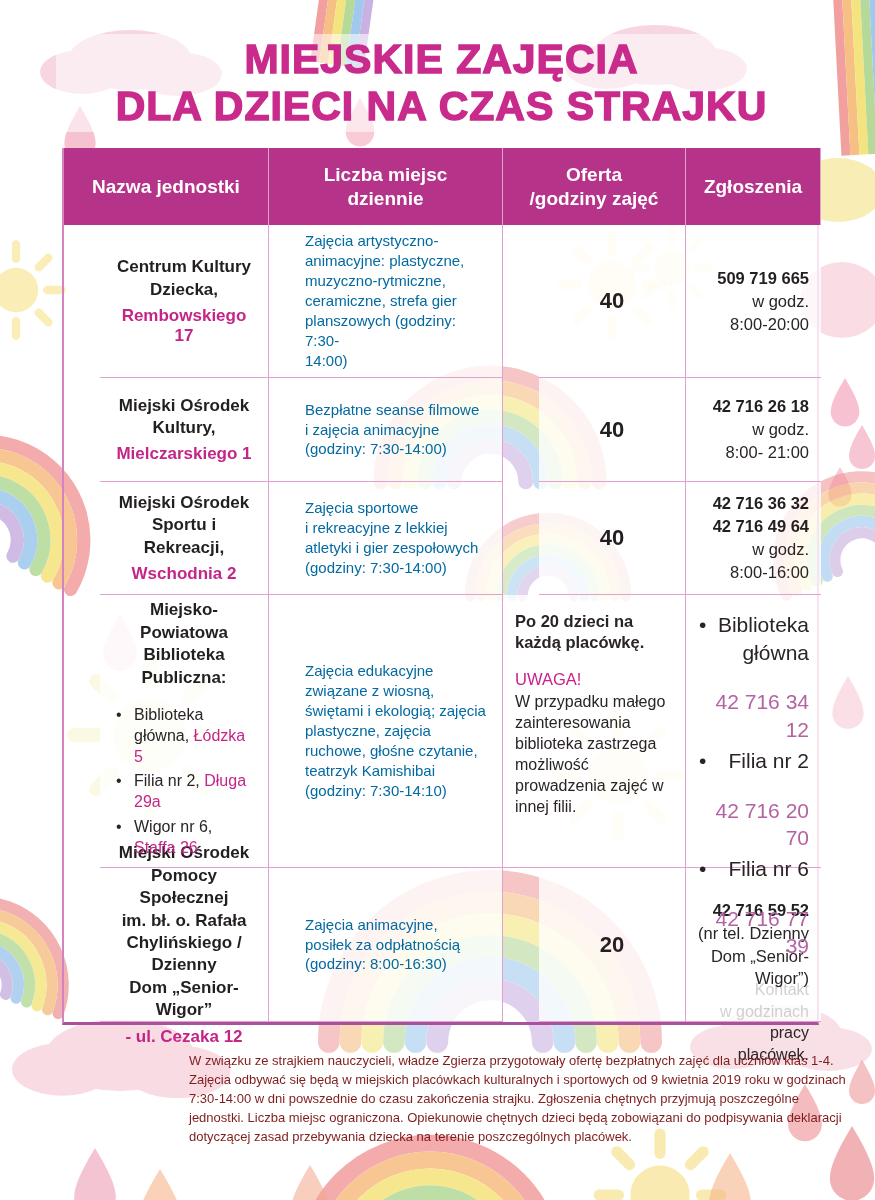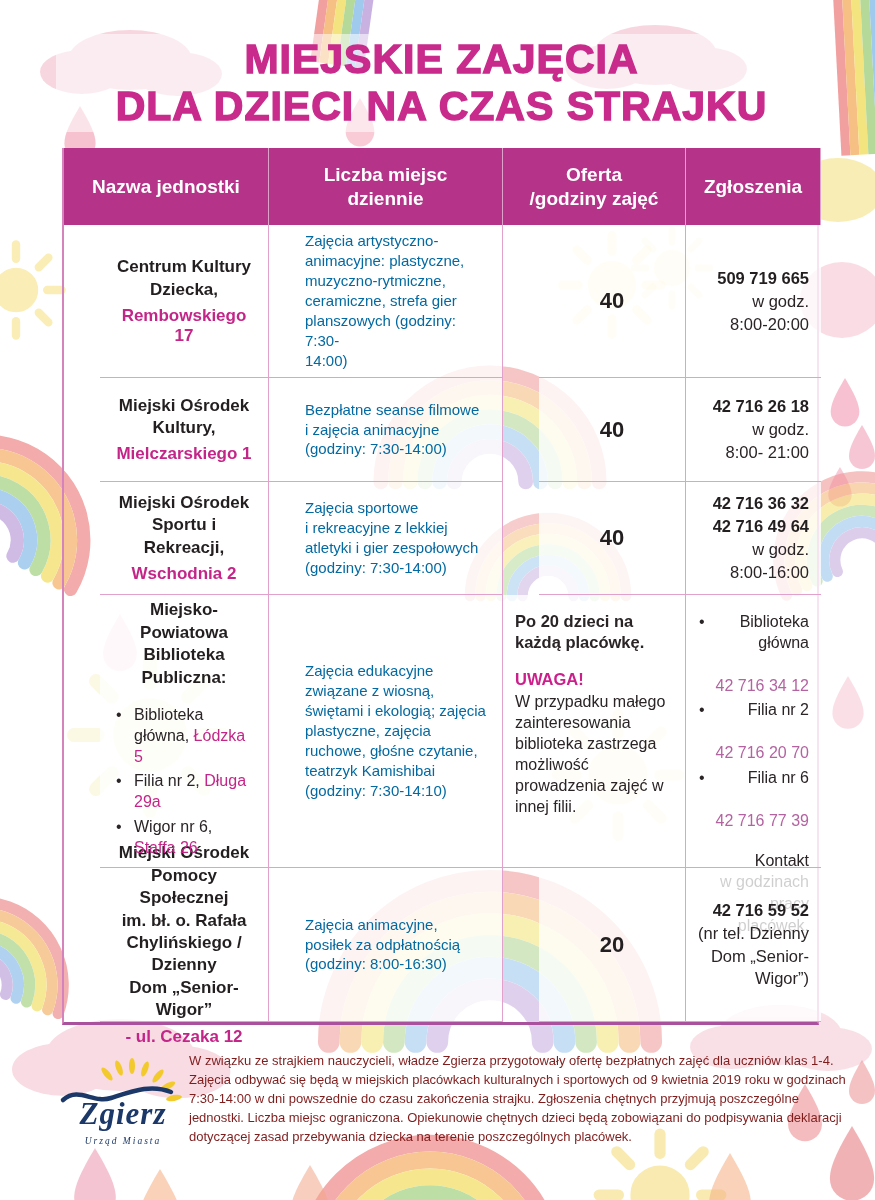--- a/index.html
+++ b/index.html
@@ -65,7 +65,7 @@
   .bullet::before{content:"•";position:absolute;left:4px;top:0;}
   .bullet .b-label{font-weight:normal;}
   .bullet .b-addr{font-weight:normal;color:#c42589;}
-  .cbullet{position:relative;padding-left:17px;font-size:16px;line-height:1.32;margin-bottom:3px;}
+  .cbullet{position:relative;padding-left:17px;font-size:21px;line-height:1.32;margin-bottom:3px;}
   .cbullet::before{content:"•";position:absolute;left:1px;top:0;}
   .cphone{color:#b463a1;margin-top:22px;}
   .cnote{font-size:16px;line-height:1.35;margin-top:16px;}

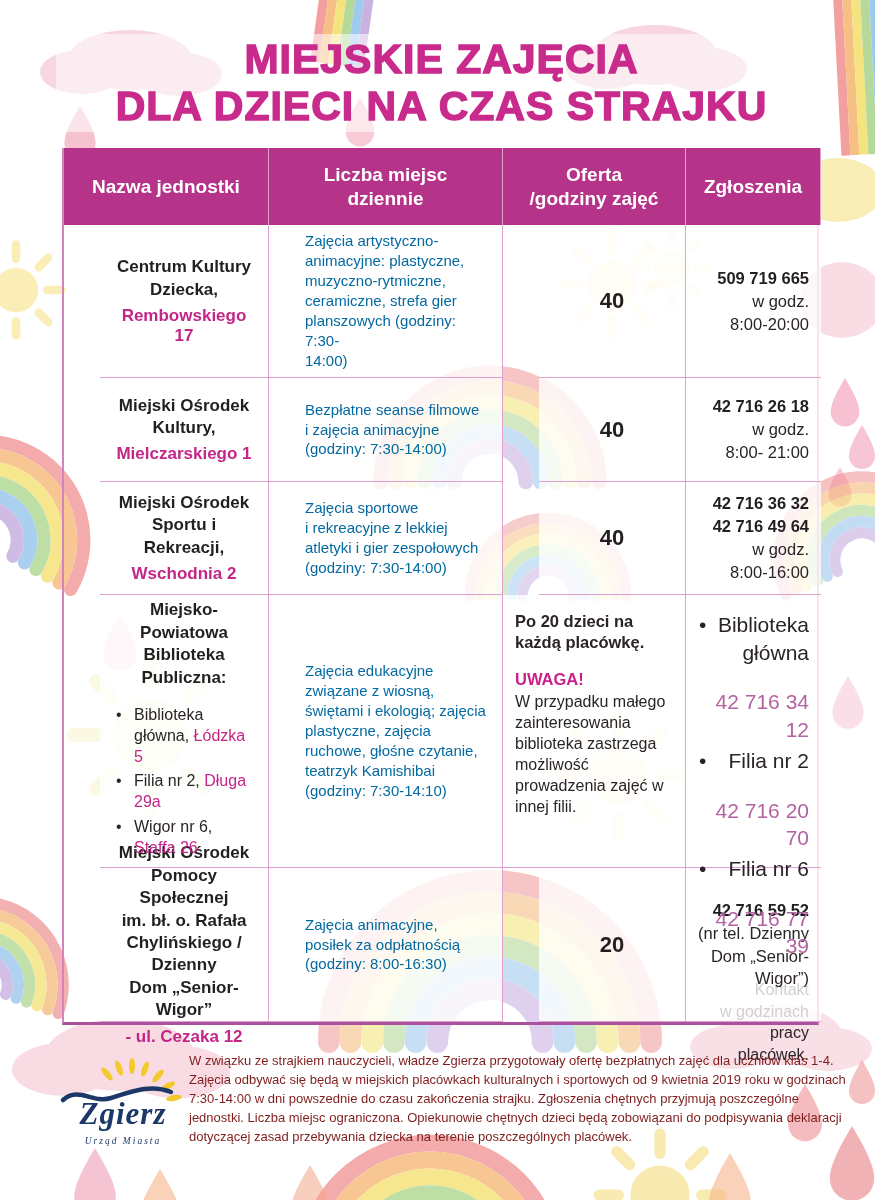--- a/index.html
+++ b/index.html
@@ -58,7 +58,7 @@
   .phone{font-weight:bold;font-size:16.5px;line-height:1.4;color:#231f20;}
   .info{font-size:16.5px;line-height:1.38;color:#2a2427;}
   .capnote{font-weight:bold;font-size:16.5px;line-height:1.3;}
-  .uwaga{font-weight:bold;font-size:16.5px;color:#cc1f8b;margin-top:16px;}
+  .uwaga{font-weight:normal;font-size:16.5px;color:#cc1f8b;margin-top:16px;}
   .warn{font-size:16px;line-height:1.32;margin-top:2px;}
   .bullets{margin-top:16px;text-align:left;align-self:stretch;}
   .bullet{position:relative;padding-left:22px;font-size:16px;line-height:1.3;margin-bottom:4px;}

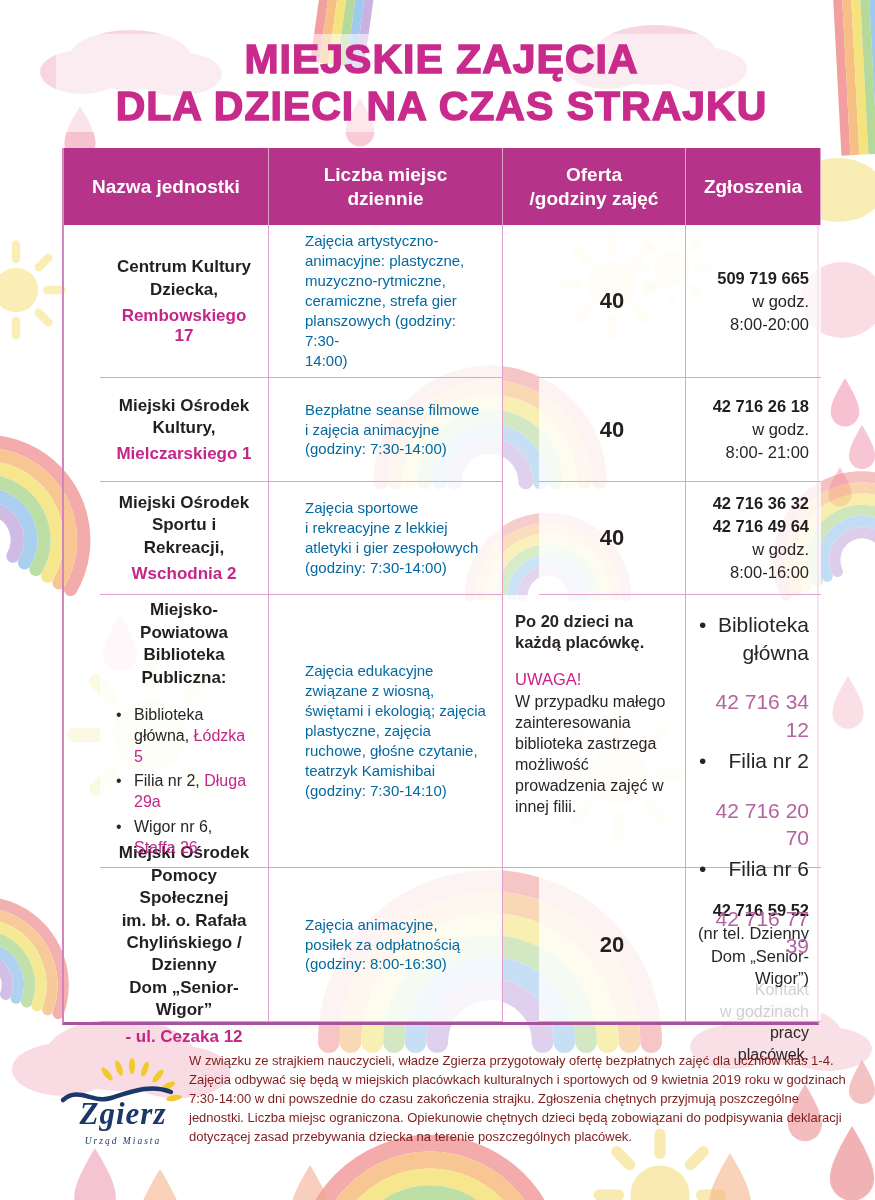--- a/index.html
+++ b/index.html
@@ -316,22 +316,6 @@
     </div>
   </div>
 
-  <div class="logo">
-    <svg width="128" height="110" viewBox="0 0 128 110" aria-hidden="true">
-      <g fill="#f3ca2e">
-        <ellipse cx="48" cy="16" rx="3" ry="8" transform="rotate(-40 48 16)"></ellipse>
-        <ellipse cx="60" cy="10" rx="3" ry="8" transform="rotate(-20 60 10)"></ellipse>
-        <ellipse cx="73" cy="8" rx="3" ry="8"></ellipse>
-        <ellipse cx="86" cy="11" rx="3" ry="8" transform="rotate(20 86 11)"></ellipse>
-        <ellipse cx="99" cy="18" rx="3" ry="8" transform="rotate(40 99 18)"></ellipse>
-        <ellipse cx="109" cy="28" rx="3" ry="8" transform="rotate(62 109 28)"></ellipse>
-        <ellipse cx="115" cy="40" rx="3" ry="8" transform="rotate(80 115 40)"></ellipse>
-      </g>
-      <path d="M4,42 C20,28 34,46 52,40 C74,33 92,26 112,34" fill="none" stroke="#1c3868" stroke-width="4.5" stroke-linecap="round"></path>
-    </svg>
-    <div class="logo-name">Zgierz</div>
-    <div class="logo-sub">Urząd Miasta</div>
-  </div>
   <div class="footer-text">W związku ze strajkiem nauczycieli, władze Zgierza przygotowały ofertę bezpłatnych zajęć dla uczniów klas 1-4. Zajęcia odbywać się będą w miejskich placówkach kulturalnych i sportowych od 9 kwietnia 2019 roku w godzinach 7:30-14:00 w dni powszednie do czasu zakończenia strajku. Zgłoszenia chętnych przyjmują poszczególne jednostki. Liczba miejsc ograniczona. Opiekunowie chętnych dzieci będą zobowiązani do podpisywania deklaracji dotyczącej zasad przebywania dziecka na terenie poszczególnych placówek.</div>
 
 </div>

